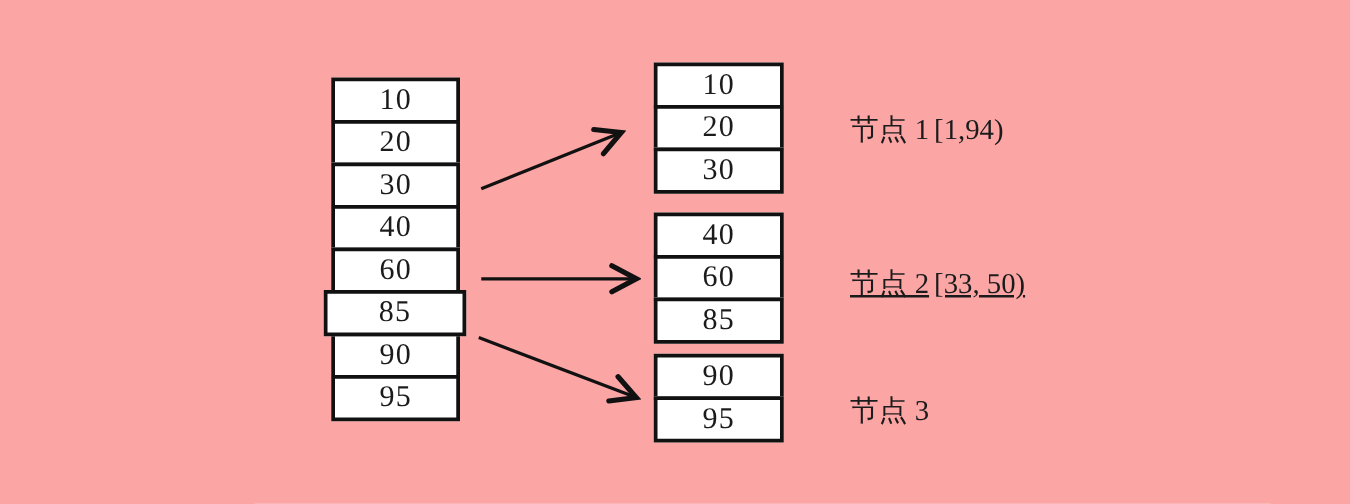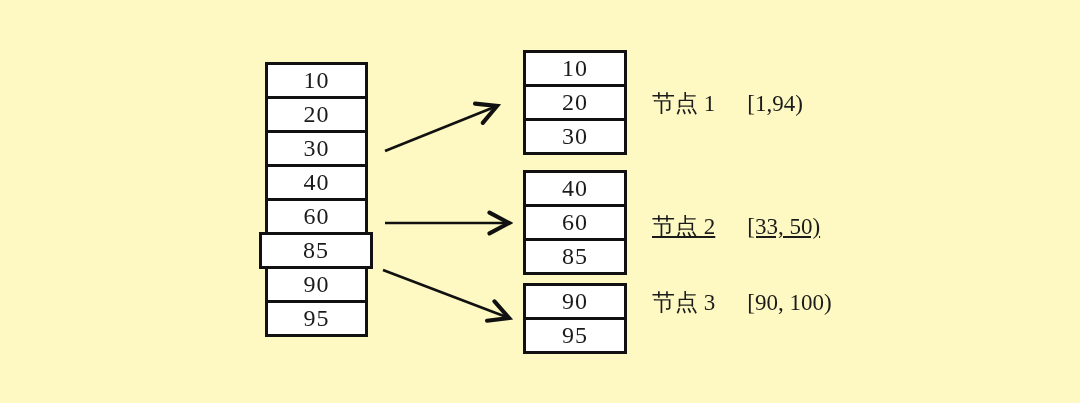--- a/index.html
+++ b/index.html
@@ -7,7 +7,7 @@
     position: relative;
     width: 1080px;
     height: 403px;
-    background: #fef9c3;
+    background: #fca5a5;
     overflow: hidden;
     font-family: "Liberation Serif", "DejaVu Serif", serif;
   }

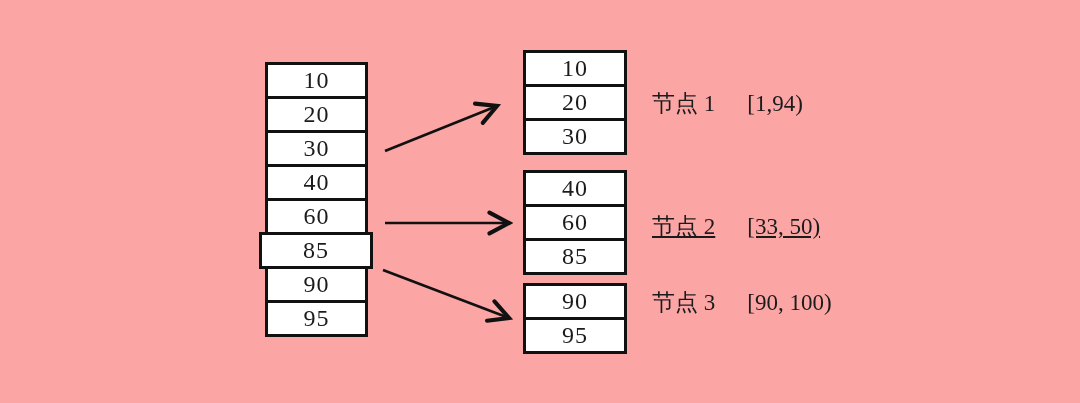--- a/index.html
+++ b/index.html
@@ -43,11 +43,12 @@
   .node-label {
     position: absolute;
     display: flex;
-    gap: 32px;
+    gap: 4px;
     font-size: 23px;
     color: #1b1b1b;
     white-space: nowrap;
     line-height: 28px;
+    margin-left: 28px;
   }
   #node-label-1 { left: 652px; top: 90px; }
   #node-label-2 { left: 652px; top: 213px; text-decoration: underline; }

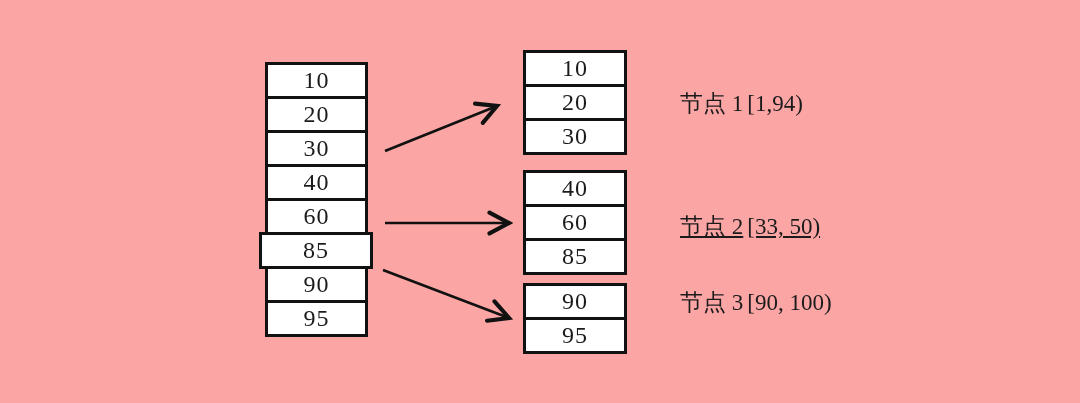--- a/index.html
+++ b/index.html
@@ -52,7 +52,7 @@
   }
   #node-label-1 { left: 652px; top: 90px; }
   #node-label-2 { left: 652px; top: 213px; text-decoration: underline; }
-  #node-label-3 { left: 652px; top: 289px; }
+  #node-label-3 { left: 652px; top: 315px; }
 </style>
 </head>
 <body>

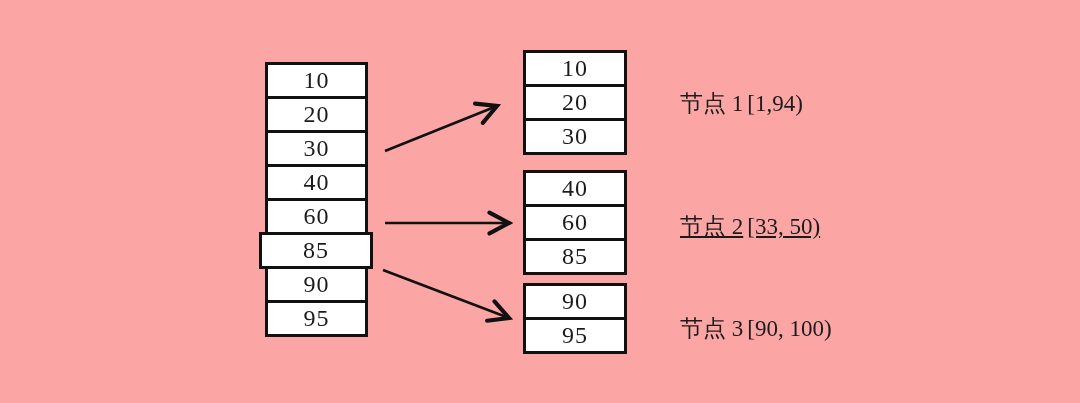--- a/index.html
+++ b/index.html
@@ -110,7 +110,6 @@
 
   <div class="node-label" id="node-label-3">
     <span>节点 3</span>
-    <span>[90, 100)</span>
   </div>
 
 </div>

